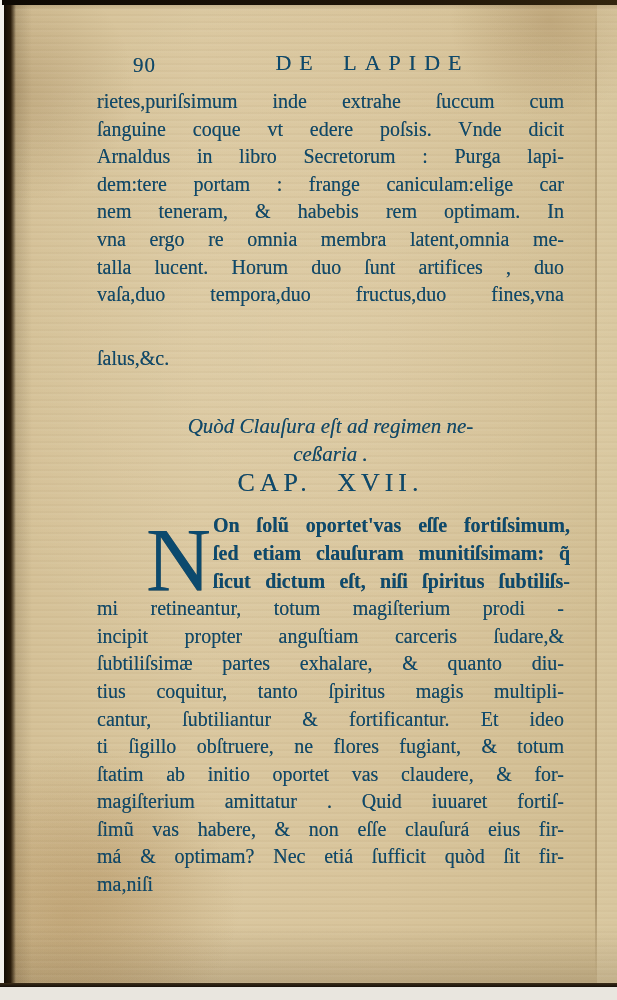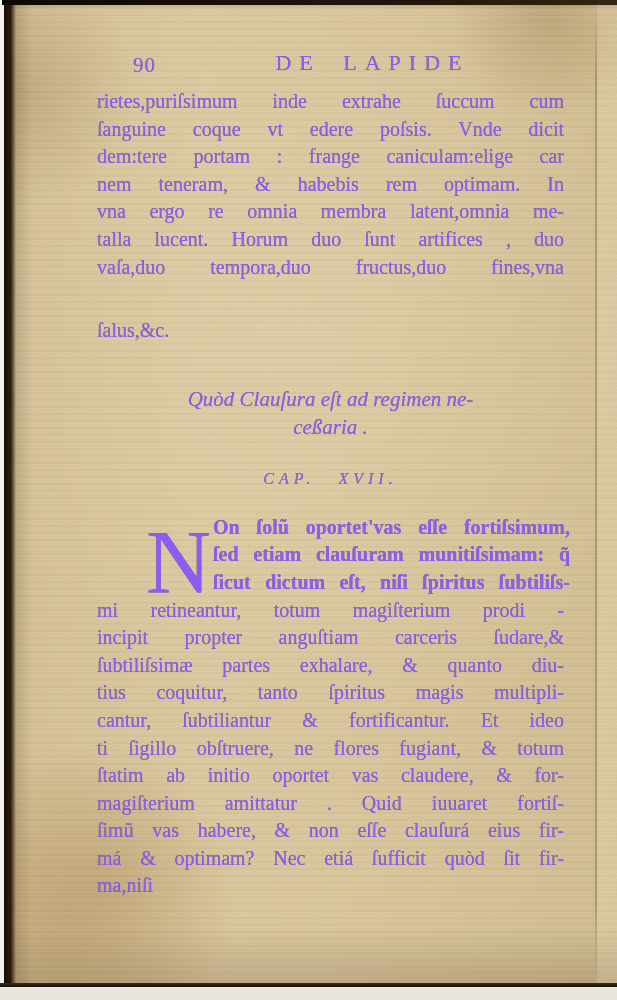--- a/index.html
+++ b/index.html
@@ -46,7 +46,7 @@
     background:linear-gradient(180deg,rgba(110,85,50,0),rgba(110,85,50,.38) 8%,rgba(110,85,50,.38) 92%,rgba(110,85,50,0));}
   .right-strip{position:absolute;left:597px;top:5px;width:20px;height:978px;background:rgba(255,246,222,.16);}
   
-  .ink{color:#8b5cf6;text-shadow:0 0 .5px rgba(59,42,23,.55);}
+  .ink{color:#0c4a6e;text-shadow:0 0 .5px rgba(59,42,23,.55);}
   .pagehead{position:absolute;left:97px;top:50px;width:467px;height:28px;font-size:21px;}
   .folio{position:absolute;left:36px;top:3px;letter-spacing:1px;}
   .running-title{position:absolute;left:42px;width:467px;text-align:center;letter-spacing:8px;word-spacing:9px;font-size:22px;}

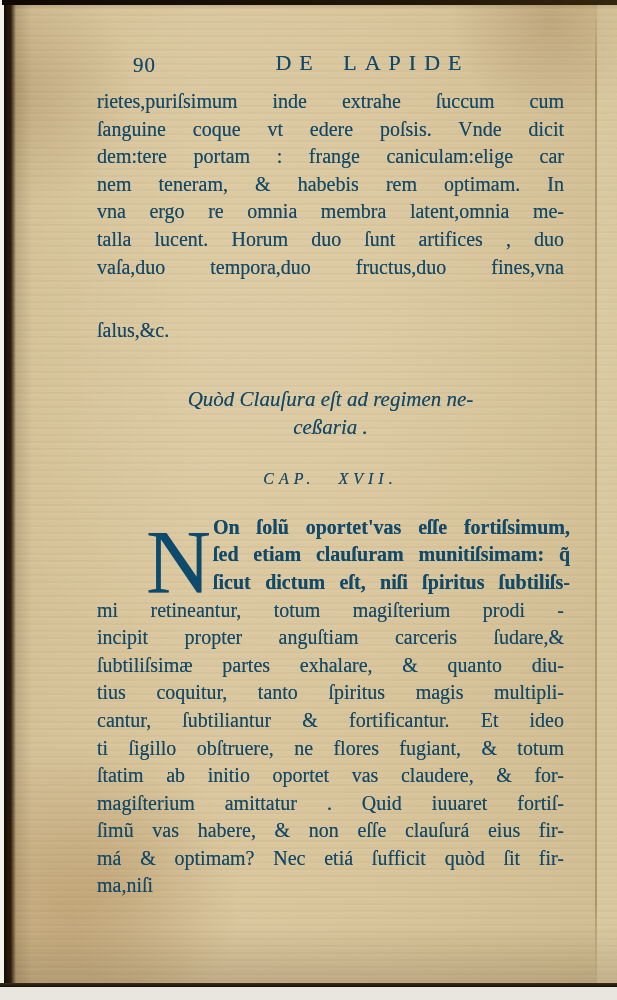--- a/index.html
+++ b/index.html
@@ -86,6 +86,7 @@
     <div class="para1">
       <div class="line">rietes,puriſsimum inde extrahe ſuccum cum</div>
       <div class="line">ſanguine coque vt edere poſsis.  Vnde dicit</div>
+      <div class="line">Arnaldus in libro Secretorum : Purga lapi-</div>
       <div class="line">dem:tere portam : frange caniculam:elige car</div>
       <div class="line">nem teneram, &amp; habebis rem optimam.  In</div>
       <div class="line">vna ergo re omnia membra latent,omnia me-</div>

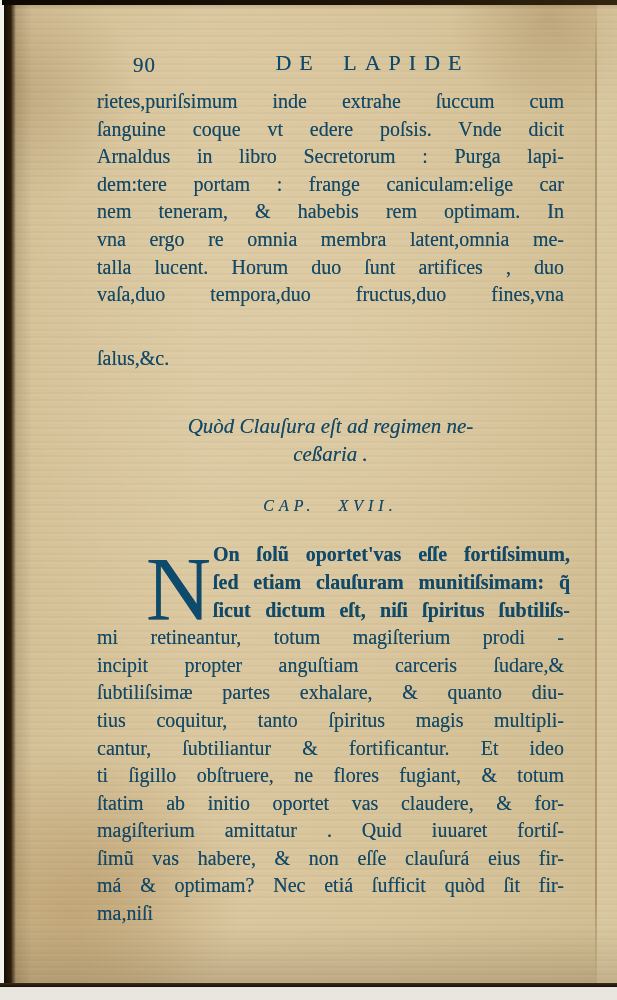--- a/index.html
+++ b/index.html
@@ -54,7 +54,7 @@
   .line{height:27.6px;line-height:27.6px;text-align:justify;text-align-last:justify;overflow:hidden;}
   .line.short{text-align:center;text-align-last:left;margin-top:36px;}
   .section-heading{margin-top:40px;text-align:center;font-style:italic;font-size:21px;line-height:28px;}
-  .chapter-heading{margin-top:29px;height:24px;text-align:center;font-size:16px;letter-spacing:5px;word-spacing:14px;font-style:italic;}
+  .chapter-heading{height:24px;text-align:center;font-size:26px;letter-spacing:5px;word-spacing:14px;}
   .para2{position:relative;margin-top:20px;}
   .dropcap{position:absolute;left:49px;top:16px;font-size:90px;line-height:66px;font-weight:400;}
   .indent-lines{margin-left:116px;width:357px;font-weight:bold;}

